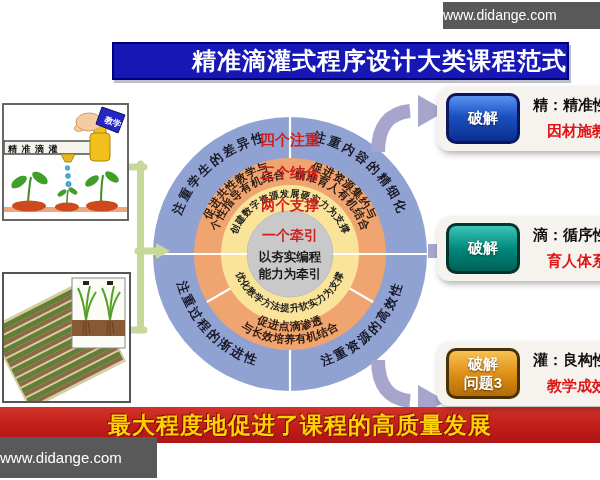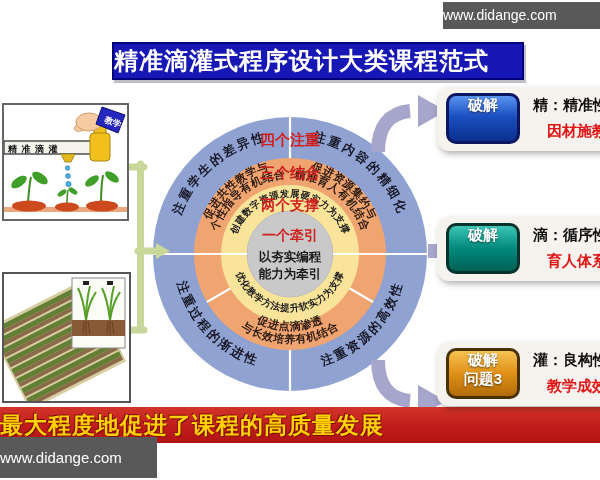--- a/index.html
+++ b/index.html
@@ -11,9 +11,9 @@
   .wm-top{left:443px;top:2px;width:157px;height:27px;line-height:27px;}
   .wm-bottom{left:0px;top:437px;width:157px;height:41px;line-height:41px;font-size:15px;z-index:9;}
   
-  .title-bar{left:112px;top:42px;width:408px;height:34px;line-height:34px;text-align:left;
+  .title-bar{left:112px;top:42px;width:408px;height:34px;line-height:34px;text-align:right;
              background:#1717b5;border:2px solid #00007d;color:#fff;font-weight:bold;font-size:24px;
-             letter-spacing:1px;box-shadow:2px 3px 0 rgba(110,110,135,.45);z-index:5;}
+             letter-spacing:1px;box-shadow:2px 3px 0 rgba(110,110,135,.45);z-index:5;padding-left:45px;}
   
   .banner{left:0;top:407px;width:600px;height:36px;line-height:36px;text-align:left;
           background:linear-gradient(180deg,#d23428 0%,#c01d1a 55%,#b01414 100%);

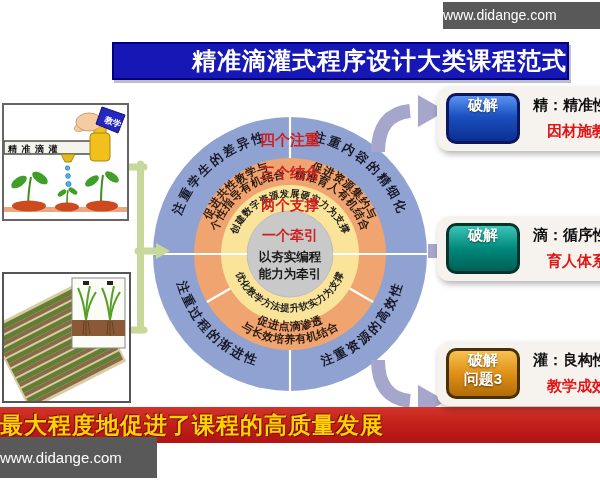--- a/index.html
+++ b/index.html
@@ -28,7 +28,7 @@
   .card1{top:87px;} .card2{top:217px;} .card3{top:342px;}
   .badge{position:absolute;left:9px;top:6px;width:74px;height:51px;border-radius:10px;color:#fff;
          font-weight:bold;font-size:15px;text-align:center;display:flex;flex-direction:column;
-         justify-content:flex-start;line-height:1.25;text-shadow:0 1px 2px rgba(0,0,0,.55);box-sizing:border-box;}
+         justify-content:center;line-height:1.25;text-shadow:0 1px 2px rgba(0,0,0,.55);box-sizing:border-box;}
   .badge1{background:linear-gradient(180deg,#5a94f2 0%,#1b50c0 45%,#0a2f90 100%);border:3px solid #0c1560;}
   .badge2{background:linear-gradient(180deg,#3cc6b6 0%,#00897c 50%,#006056 100%);border:3px solid #05332c;}
   .badge3{background:linear-gradient(180deg,#f7c251 0%,#e09018 50%,#b26c06 100%);border:3px solid #493106;}

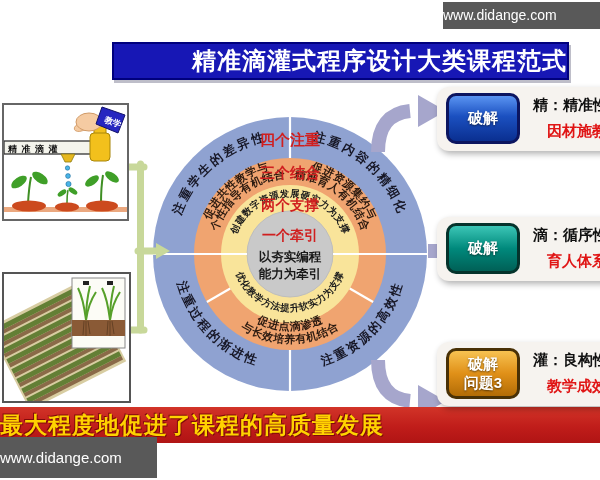--- a/index.html
+++ b/index.html
@@ -15,7 +15,7 @@
              background:#1717b5;border:2px solid #00007d;color:#fff;font-weight:bold;font-size:24px;
              letter-spacing:1px;box-shadow:2px 3px 0 rgba(110,110,135,.45);z-index:5;padding-left:45px;}
   
-  .banner{left:0;top:407px;width:600px;height:36px;line-height:36px;text-align:left;
+  .banner{left:0;top:407px;width:600px;height:36px;line-height:36px;text-align:center;
           background:linear-gradient(180deg,#d23428 0%,#c01d1a 55%,#b01414 100%);
           color:#ffd200;font-weight:bold;font-size:23px;letter-spacing:1px;
           text-shadow:1px 1px 0 #7e0a0a,-1px -1px 0 #7e0a0a;z-index:4;}

